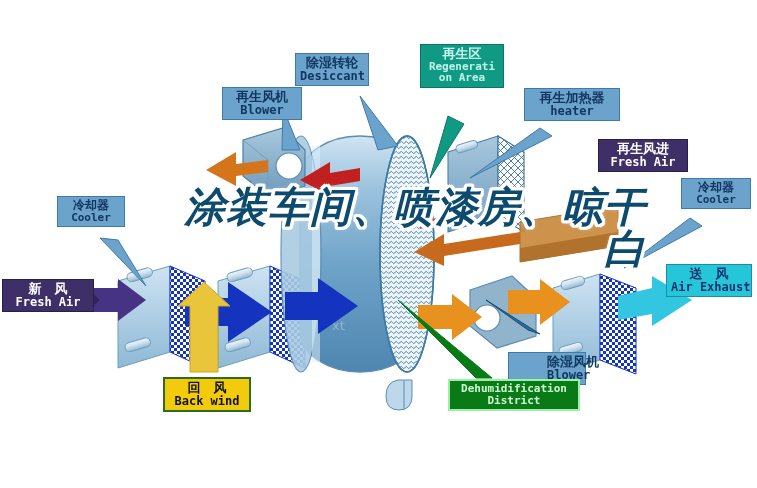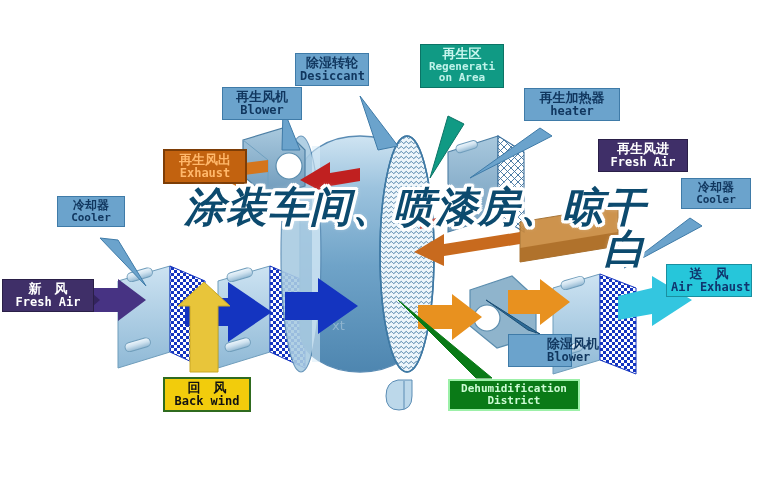--- a/index.html
+++ b/index.html
@@ -346,10 +346,6 @@
     <span class="en" style="font-size:11px;">Cooler</span>
   </div>
 
-  <div class="lbl orange" style="left:163px; top:149px; width:84px; font-size:13px;">
-    <span class="cn">再生风出</span>
-    <span class="en" style="font-size:12px;">Exhaust</span>
-  </div>
 
   <div class="lbl blue" style="left:57px; top:196px; width:68px; font-size:12px;">
     <span class="cn">冷却器</span>

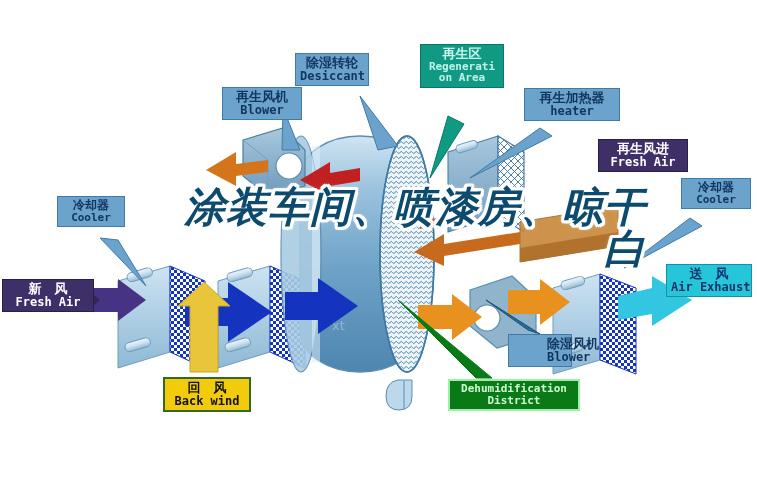--- a/index.html
+++ b/index.html
@@ -362,7 +362,7 @@
     <span class="en" style="font-size:12px;">Back wind</span>
   </div>
 
-  <div class="lbl blue" style="left:508px; top:334px; width:64px; font-size:13px;padding-left:38px;">
+  <div class="lbl blue" style="left:508px; top:352px; width:78px; font-size:13px;padding-left:38px;">
     <span class="cn">除湿风机</span>
     <span class="en" style="font-size:12px;">Blower</span>
   </div>

